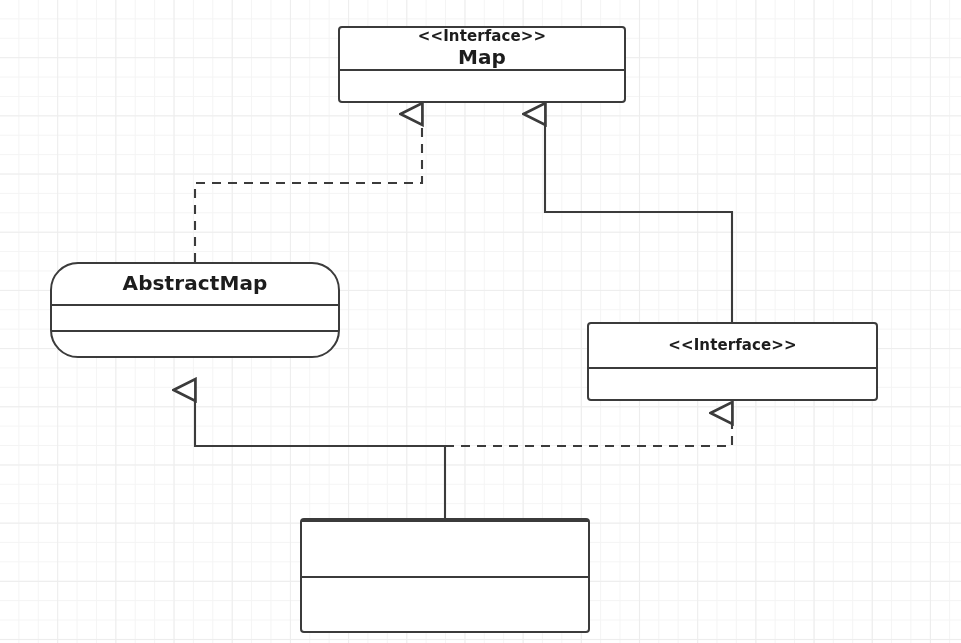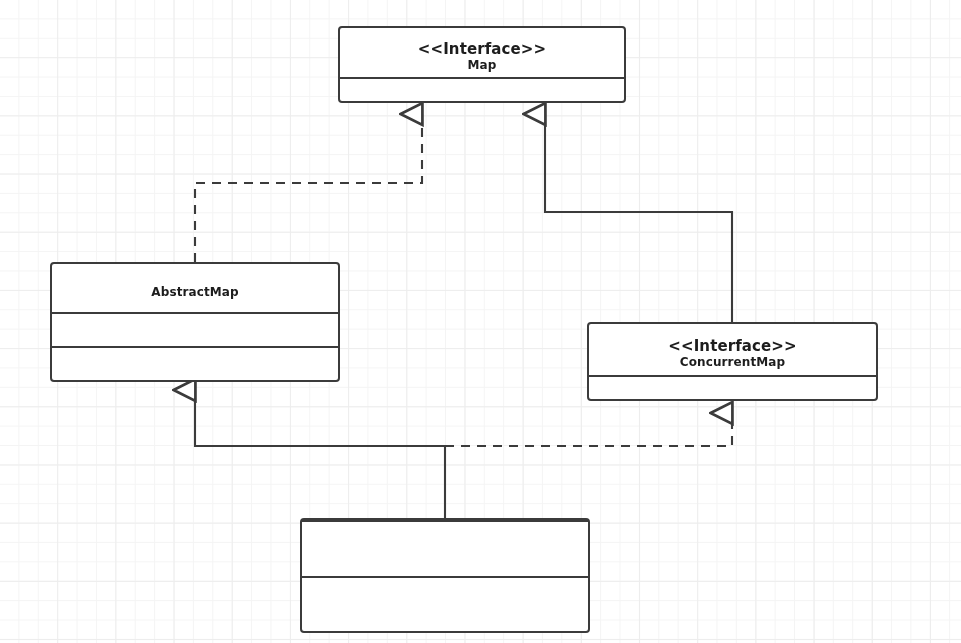--- a/index.html
+++ b/index.html
@@ -62,7 +62,6 @@
     letter-spacing: 0.1px;
     line-height: 1.18;
     padding: 2px 6px;
-    margin-top: 8px;
   }
   .uml-stereotype {
     font-size: 15px;

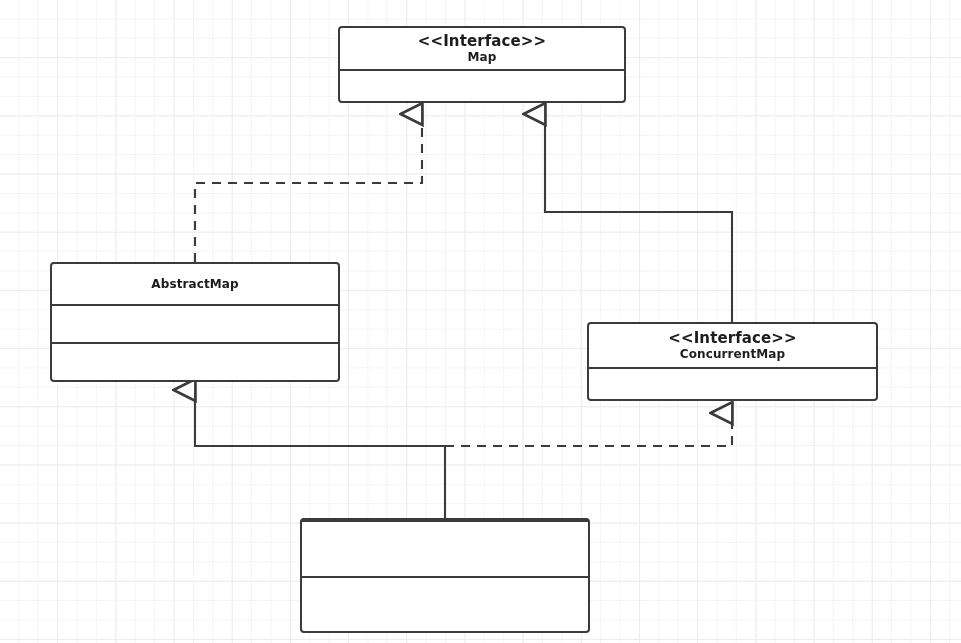--- a/index.html
+++ b/index.html
@@ -70,7 +70,7 @@
     white-space: nowrap;
   }
   .uml-name {
-    font-size: 12px;
+    font-size: 20px;
     font-weight: bold;
     color: #1d1d1d;
     white-space: nowrap;

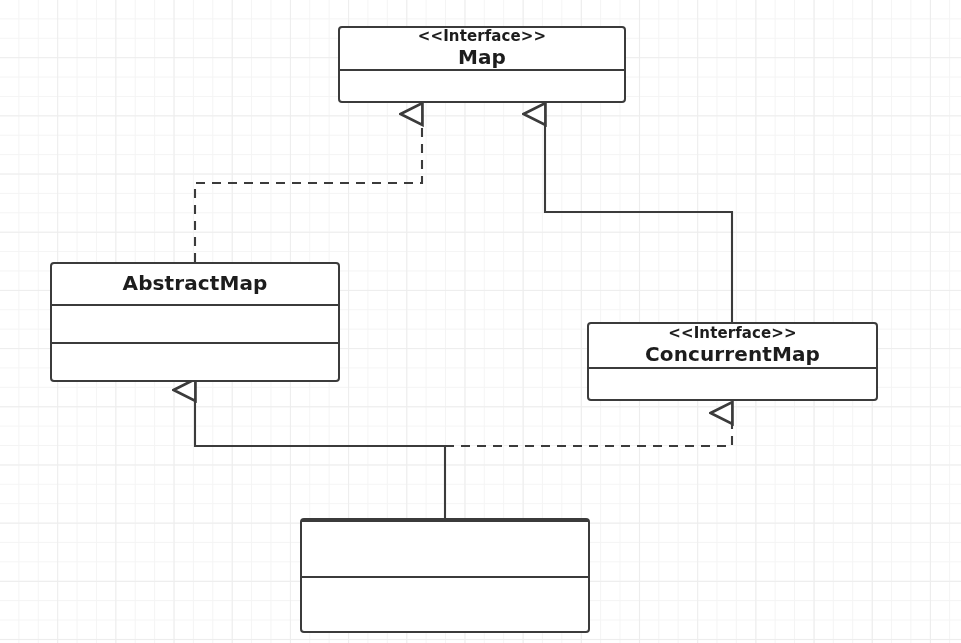--- a/index.html
+++ b/index.html
@@ -119,7 +119,7 @@
     <div class="uml-compartment"></div>
   </div>
 
-  <div class="uml-class" style="left:50px; top:262px; width:290px; height:120px;">
+  <div class="uml-class" style="left:50px; top:262px; width:290px; height:96px;border-radius:28px;">
     <div class="uml-header" style="height:40px;">
       <div class="uml-name">AbstractMap</div>
     </div>

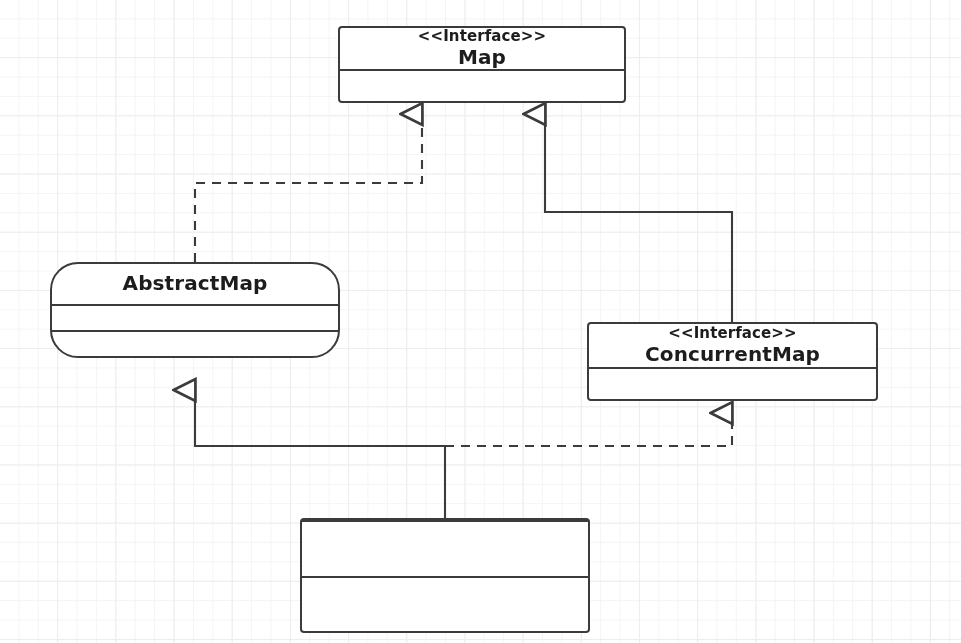--- a/index.html
+++ b/index.html
@@ -130,7 +130,6 @@
   <div class="uml-class" style="left:587px; top:322px; width:291px; height:79px;">
     <div class="uml-header" style="height:43px;">
       <div class="uml-stereotype">&lt;&lt;Interface&gt;&gt;</div>
-      <div class="uml-name">ConcurrentMap</div>
     </div>
     <div class="uml-compartment"></div>
   </div>

